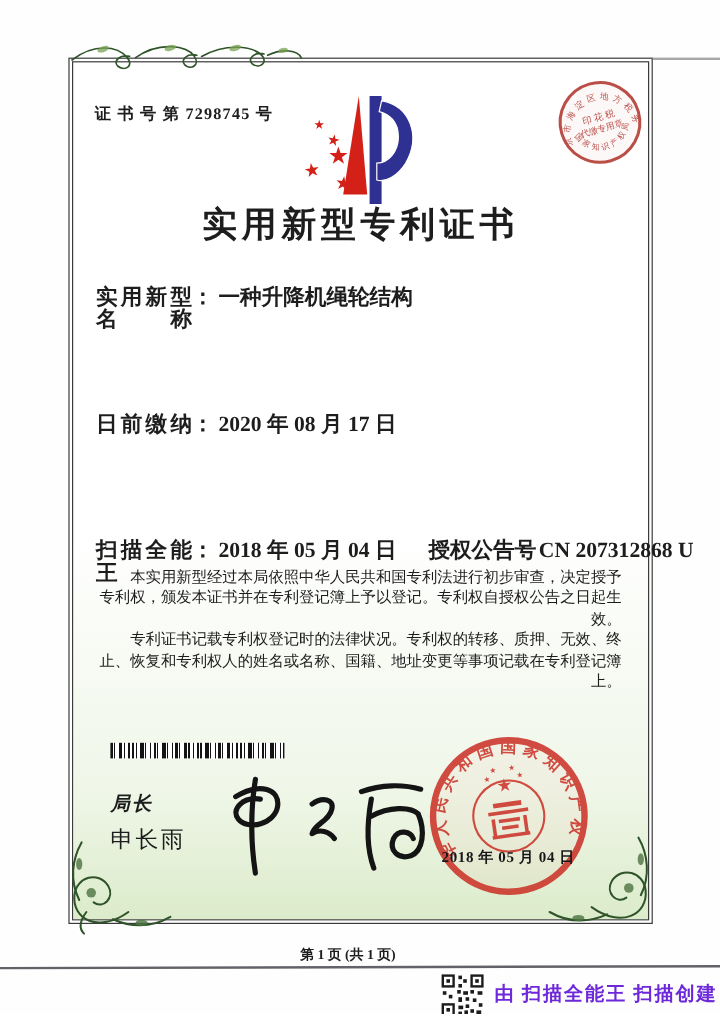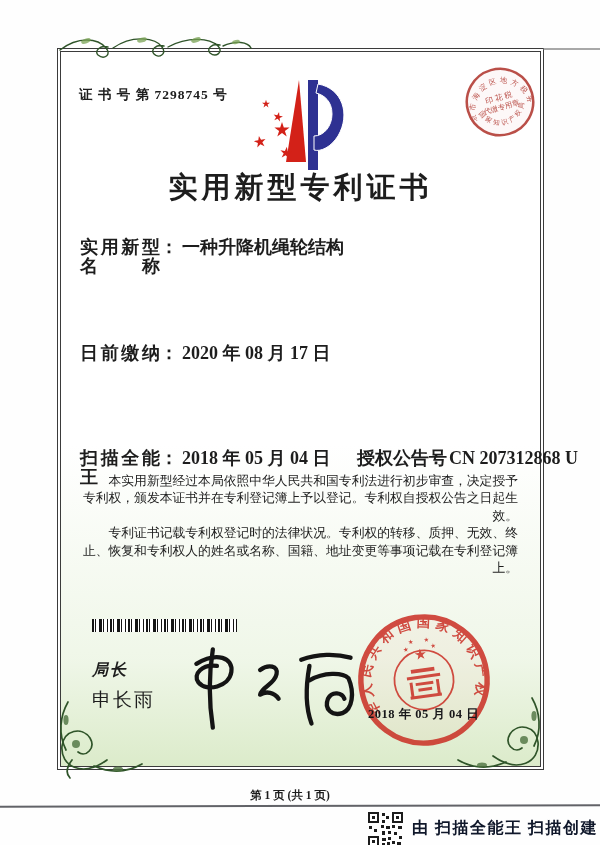--- a/index.html
+++ b/index.html
@@ -56,7 +56,7 @@
   .orn-br{left:456px;top:692px;width:92px;height:85px;}
   
   .qr{left:367px;top:811px;width:37px;height:37px;}
-  .scan-text{left:412px;top:818px;font-size:16px;font-weight:bold;letter-spacing:1.5px;color:#0f172a;font-family:"Liberation Serif","DejaVu Serif",serif;}
+  .scan-text{left:412px;top:818px;font-size:16px;font-weight:bold;letter-spacing:1.5px;color:#6d28d9;font-family:"Liberation Serif","DejaVu Serif",serif;}
 </style>
 </head>
 <body>

